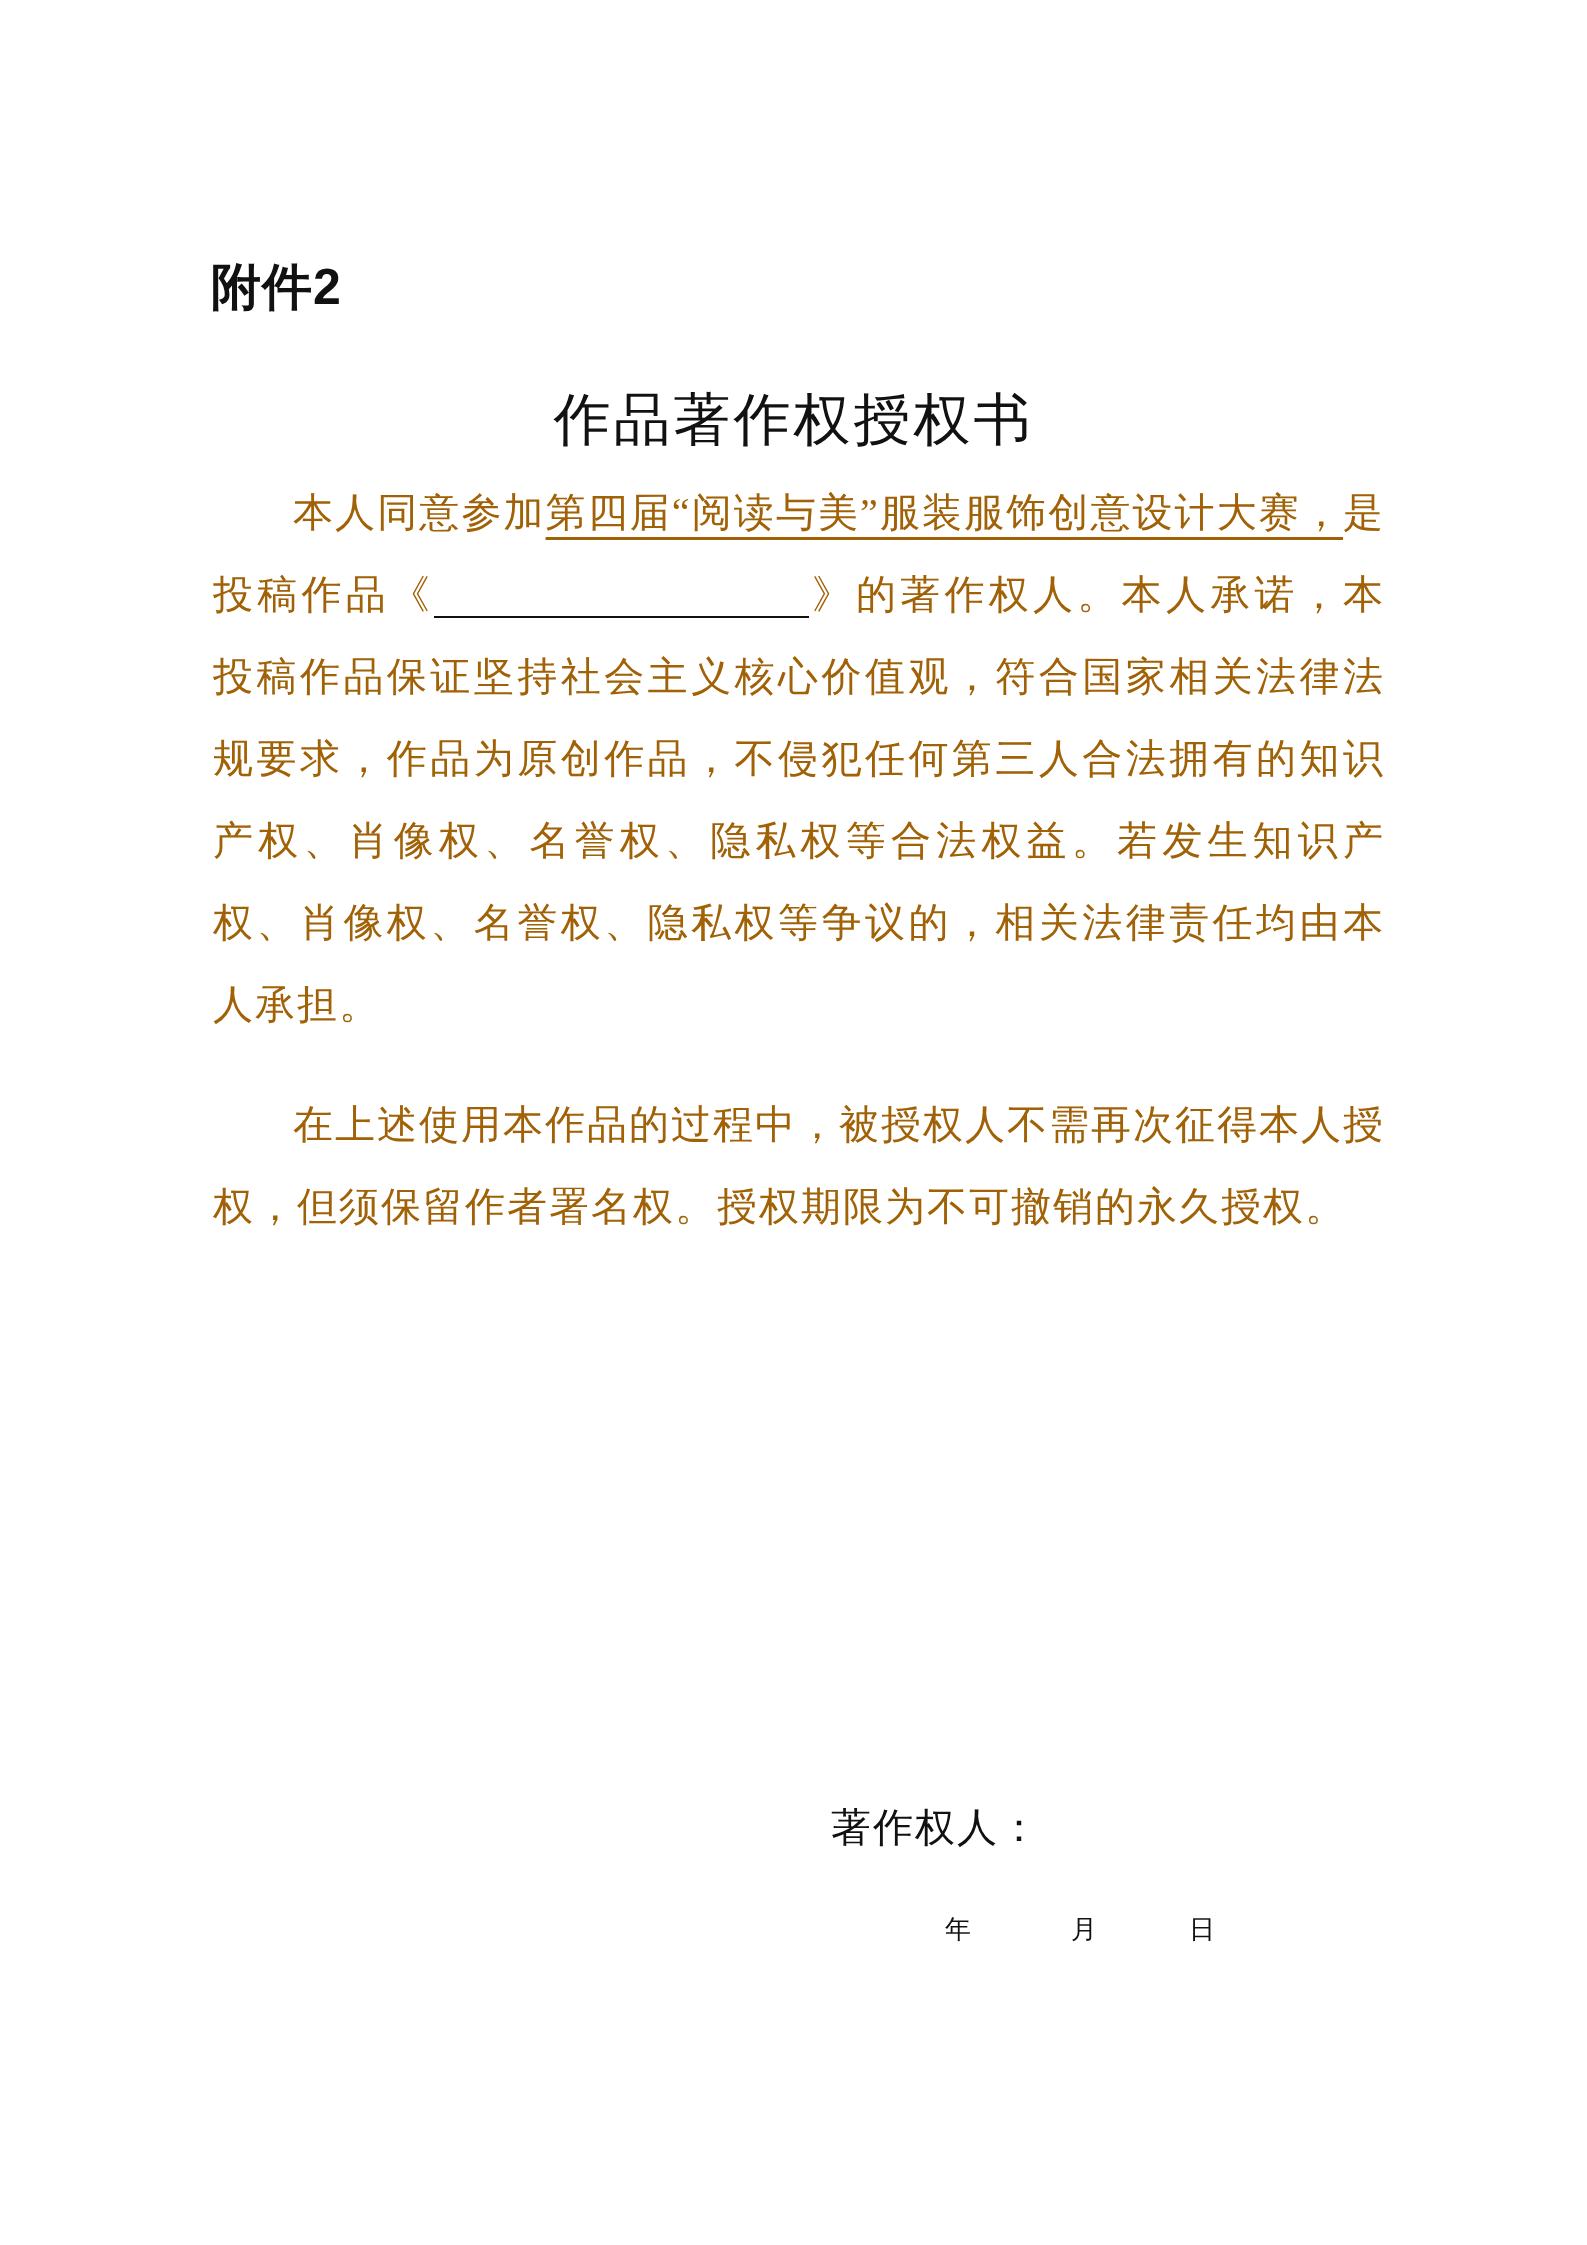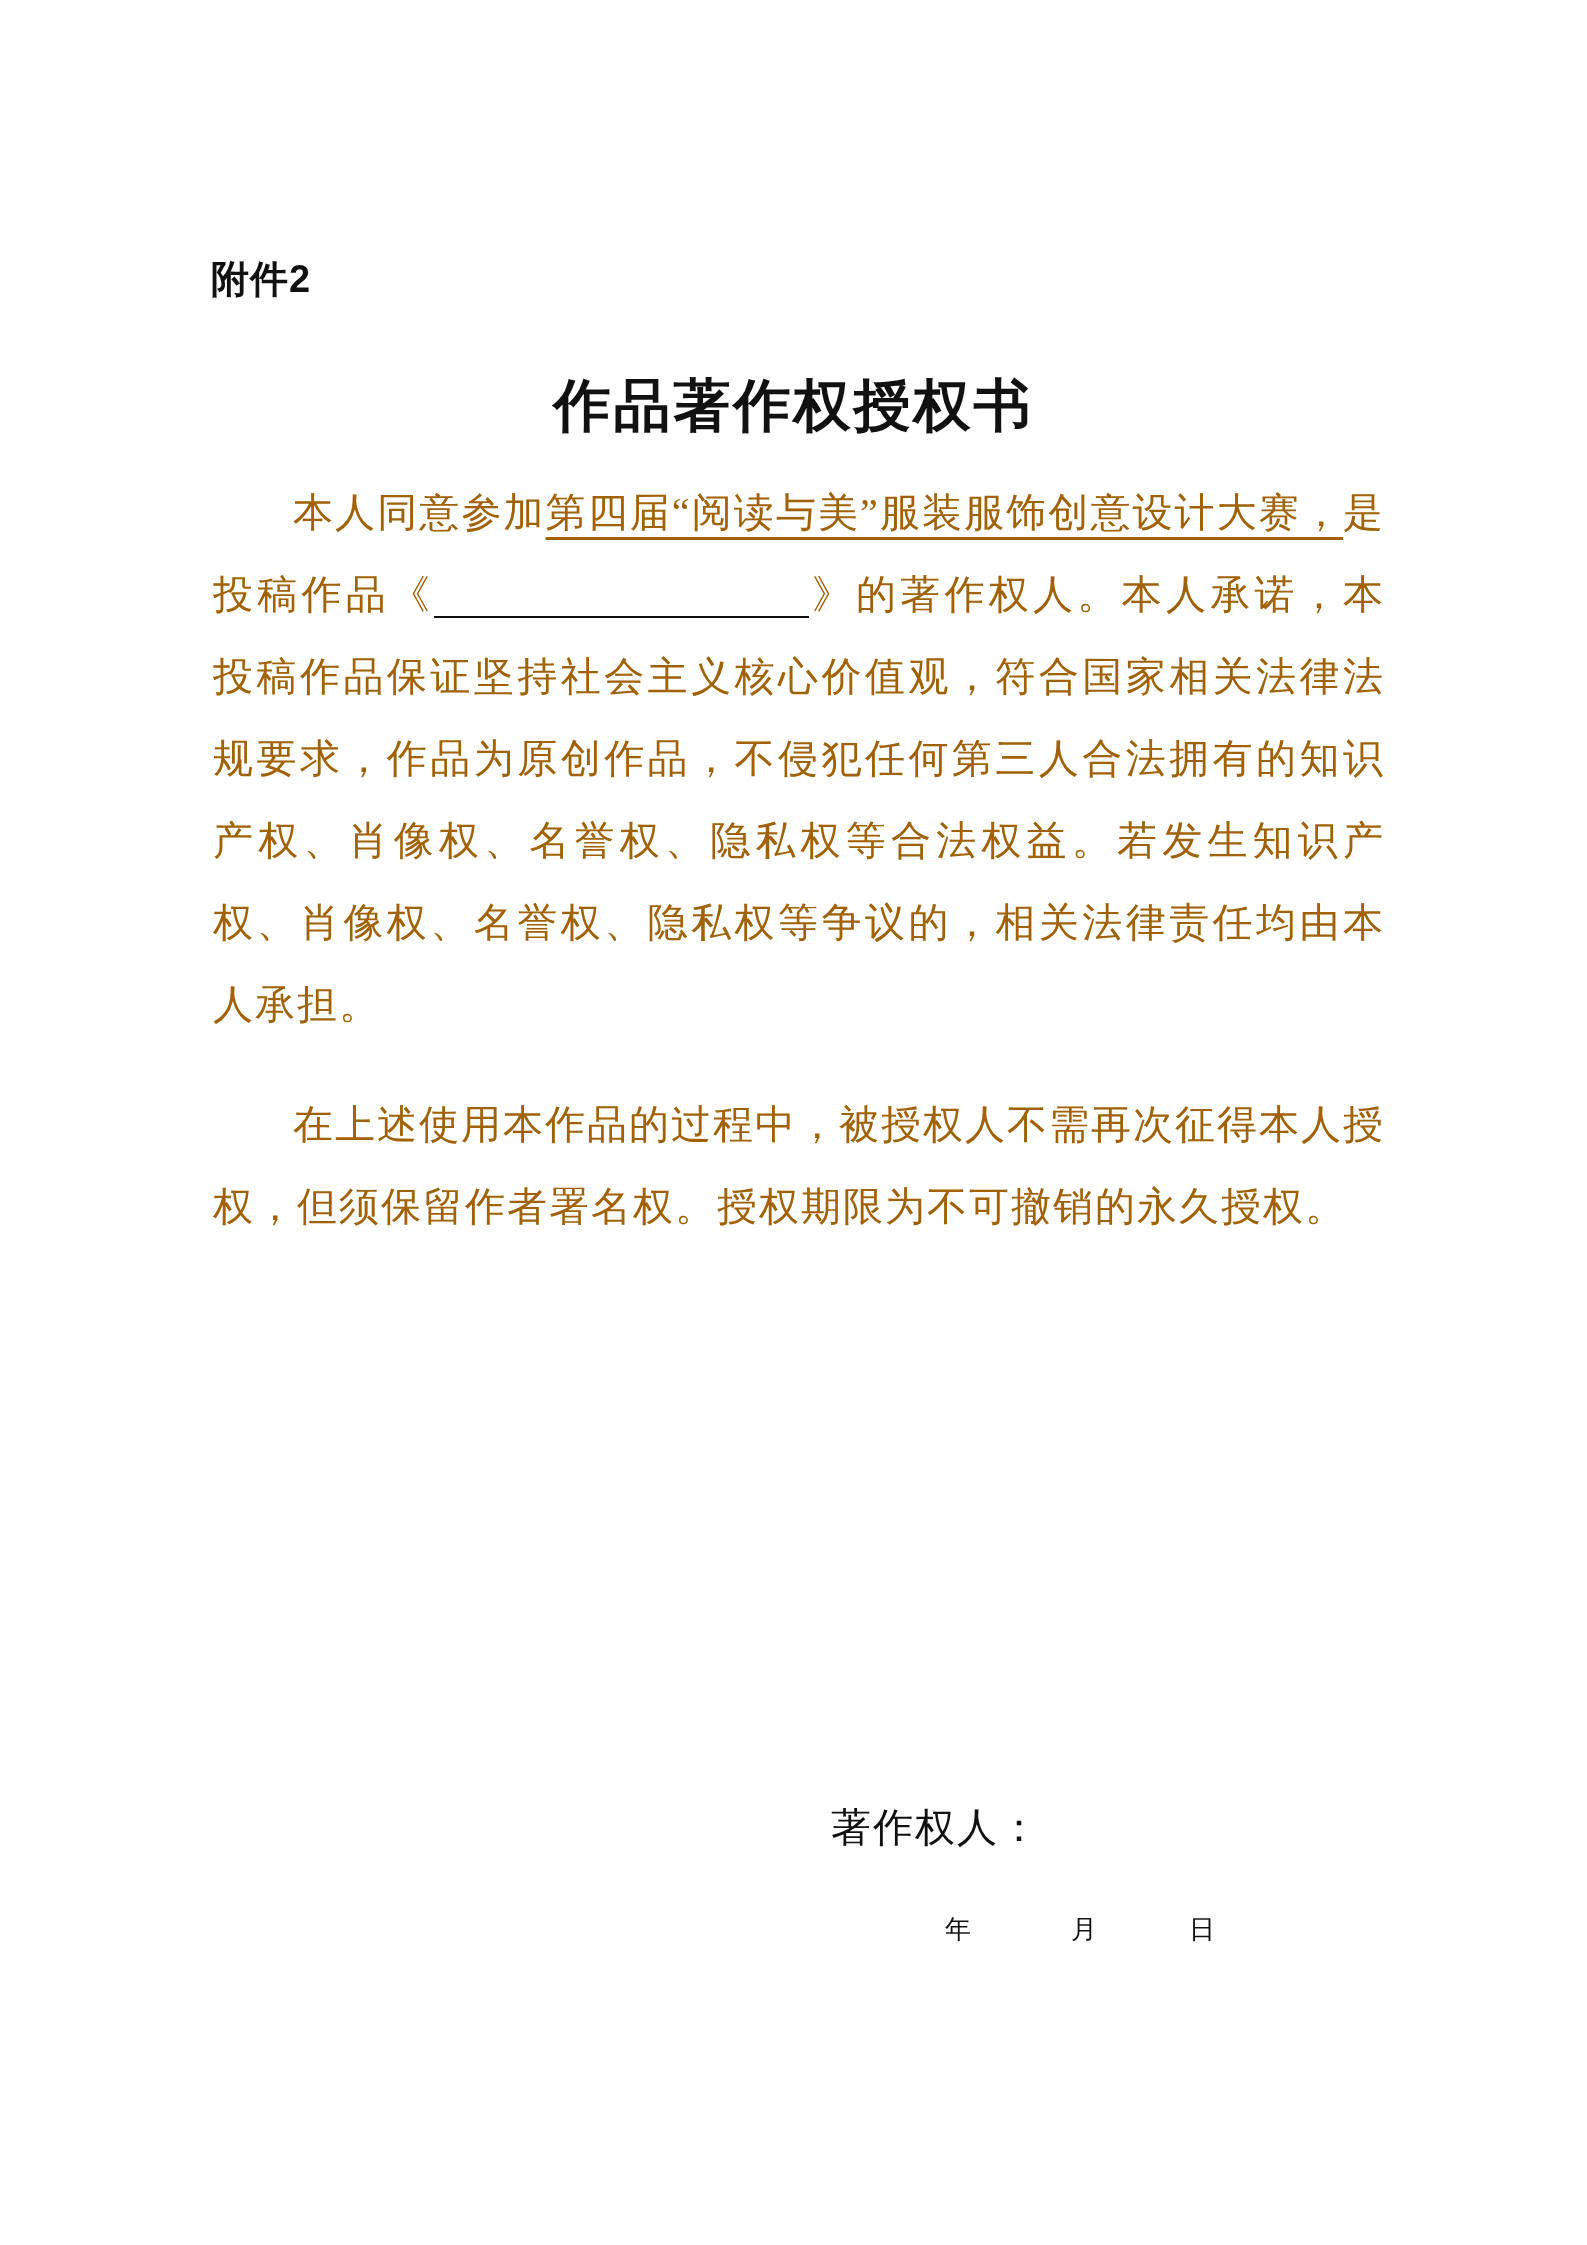--- a/index.html
+++ b/index.html
@@ -22,7 +22,7 @@
     left: 211px;
     font-family: "Liberation Sans", "DejaVu Sans", sans-serif;
     font-weight: 600;
-    font-size: 38px;
+    font-size: 50px;
     letter-spacing: 1px;
     color: #111111;
     white-space: nowrap;

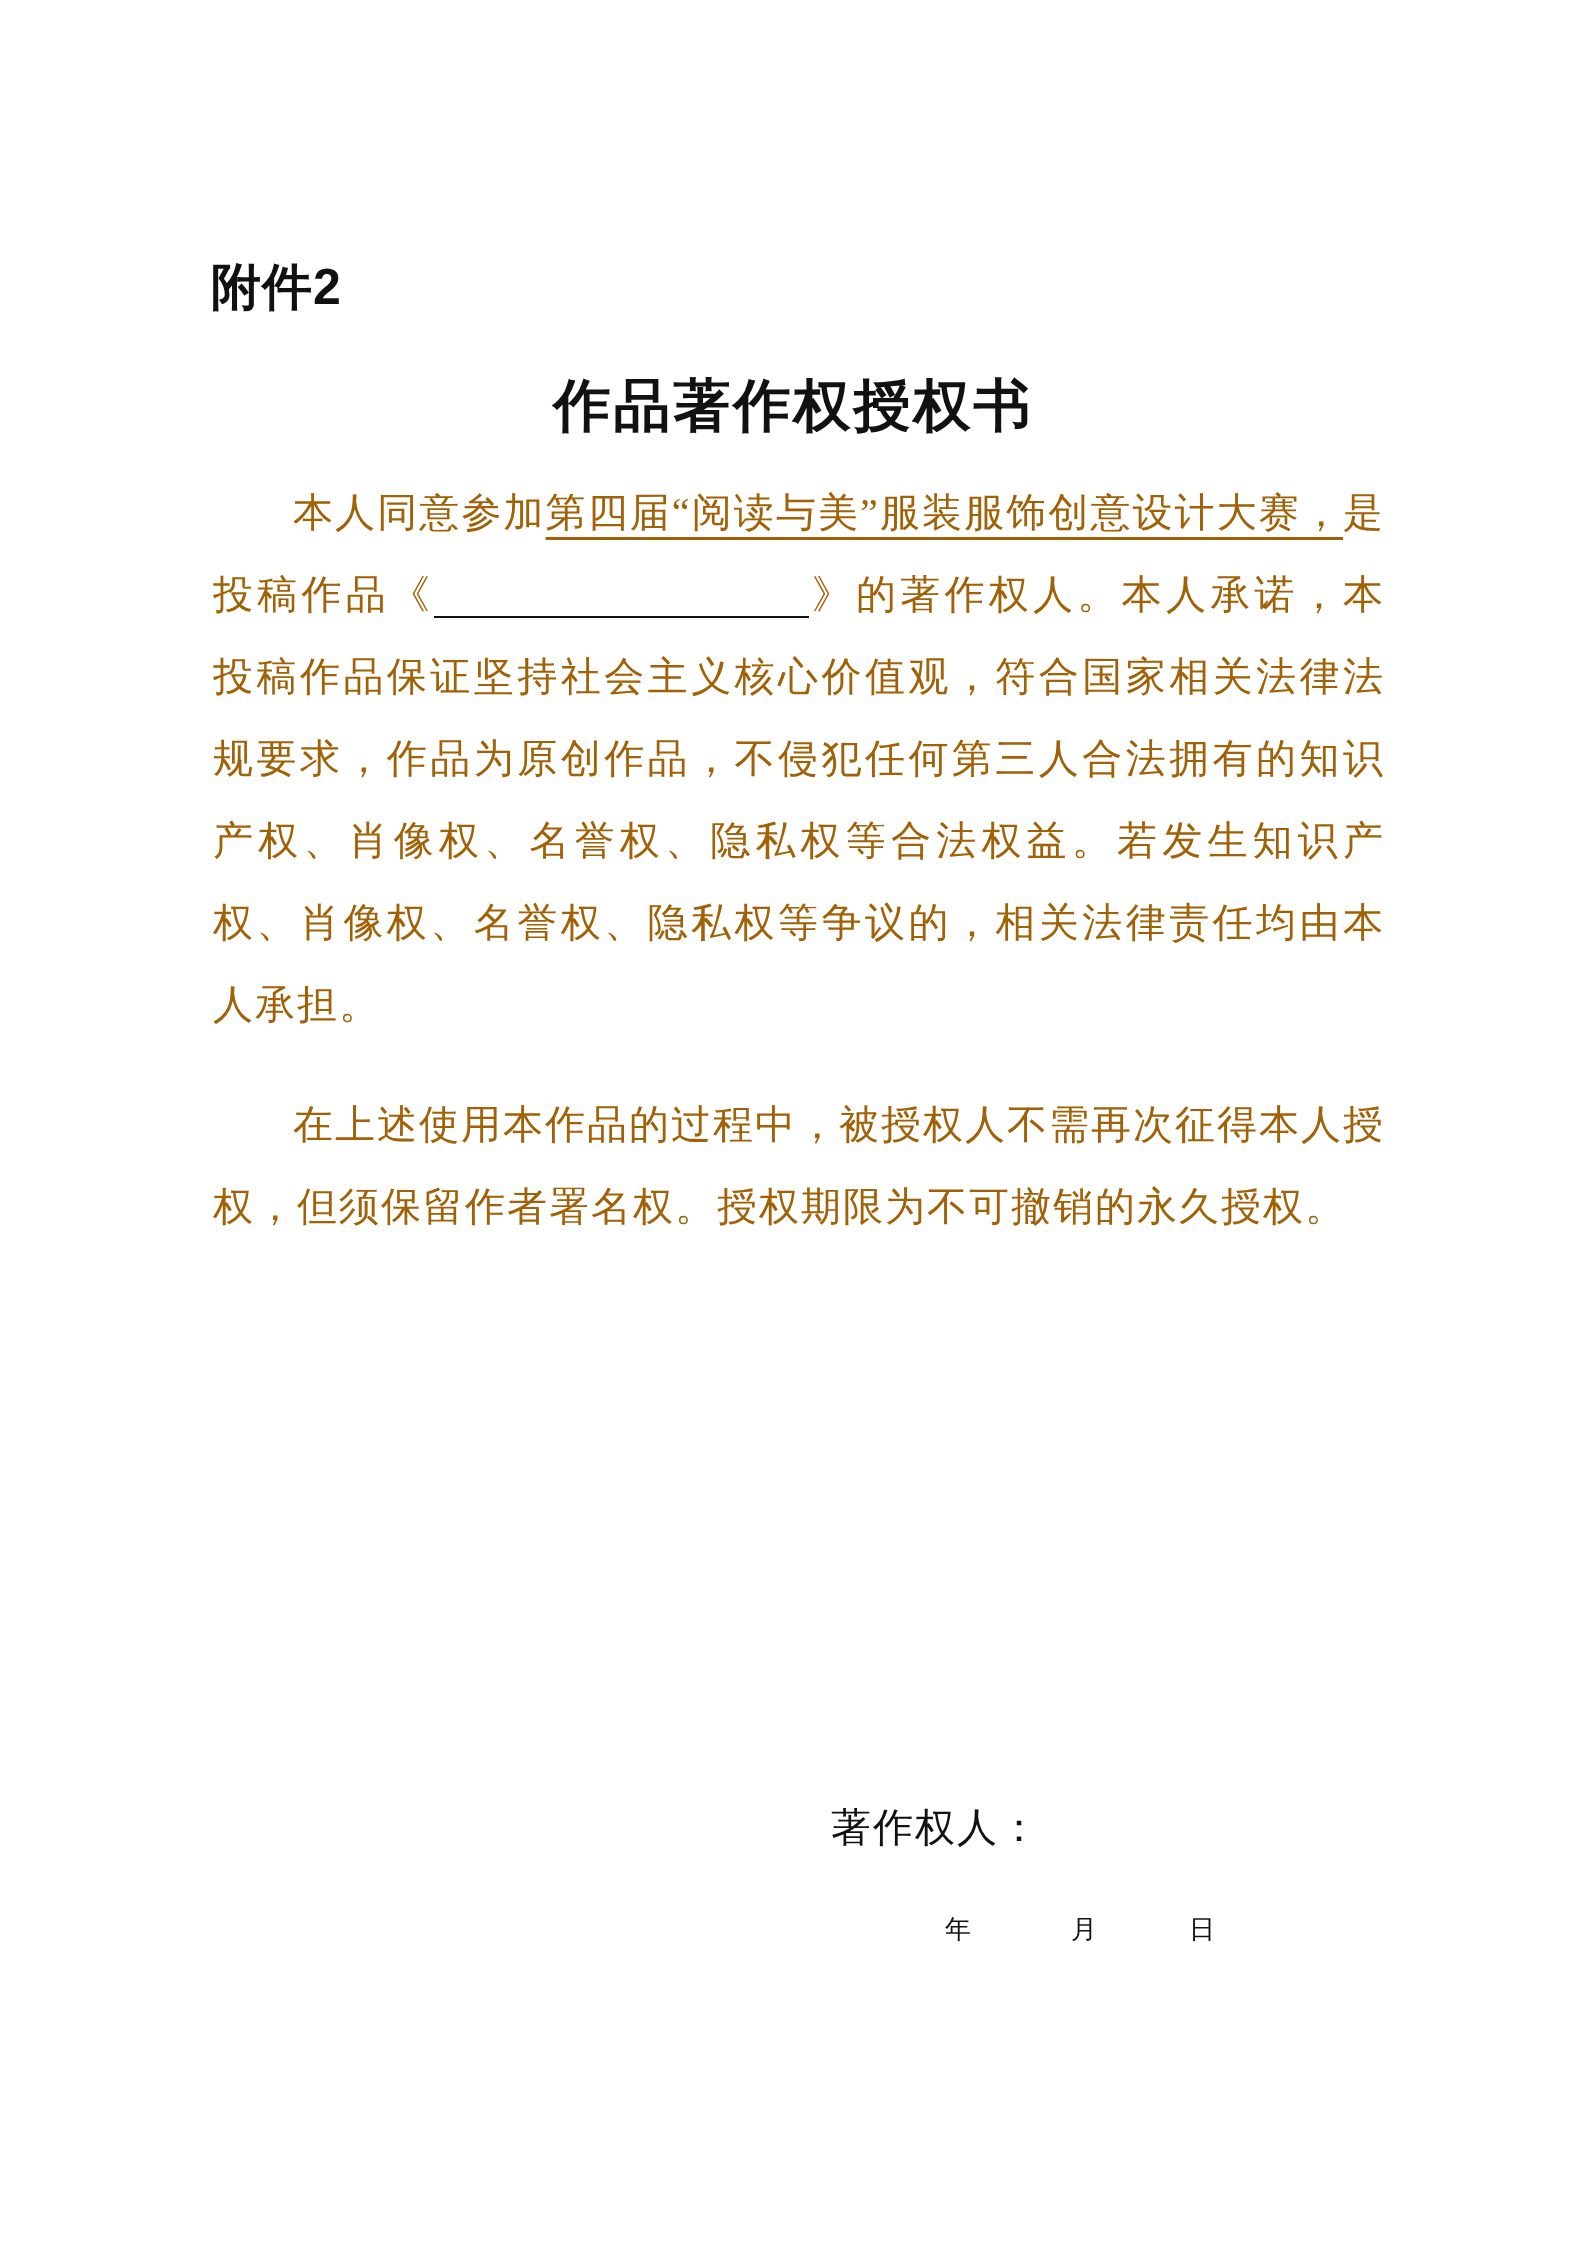--- a/index.html
+++ b/index.html
@@ -29,12 +29,12 @@
   }
   .doc-title {
     position: absolute;
-    top: 330px;
+    top: 344px;
     left: 0;
     width: 100%;
     text-align: center;
     font-size: 57px;
-    font-weight: 700;
+    font-weight: 400;
     letter-spacing: 3px;
     color: #111111;
     white-space: nowrap;

